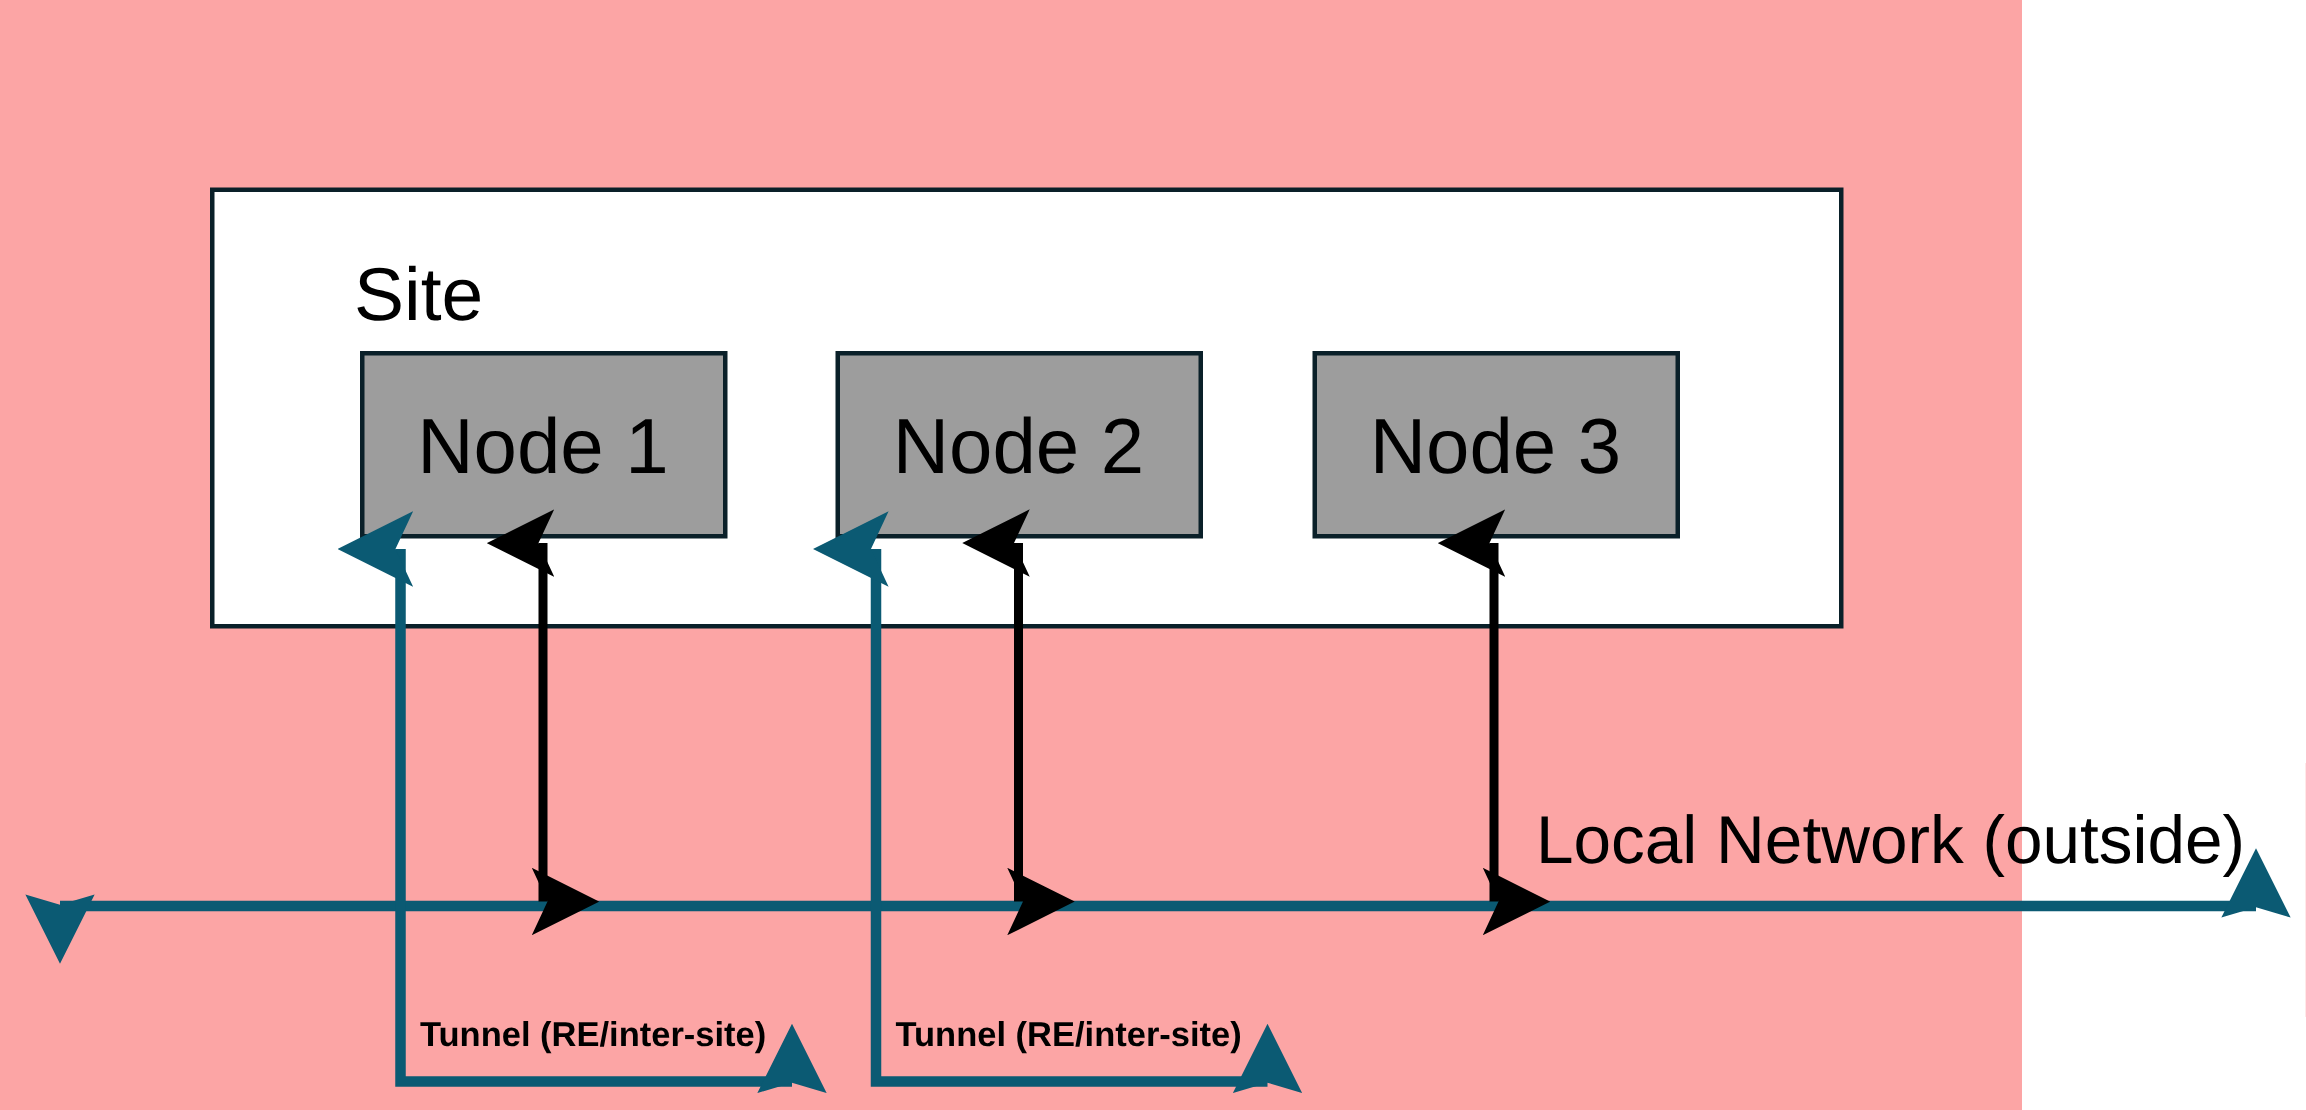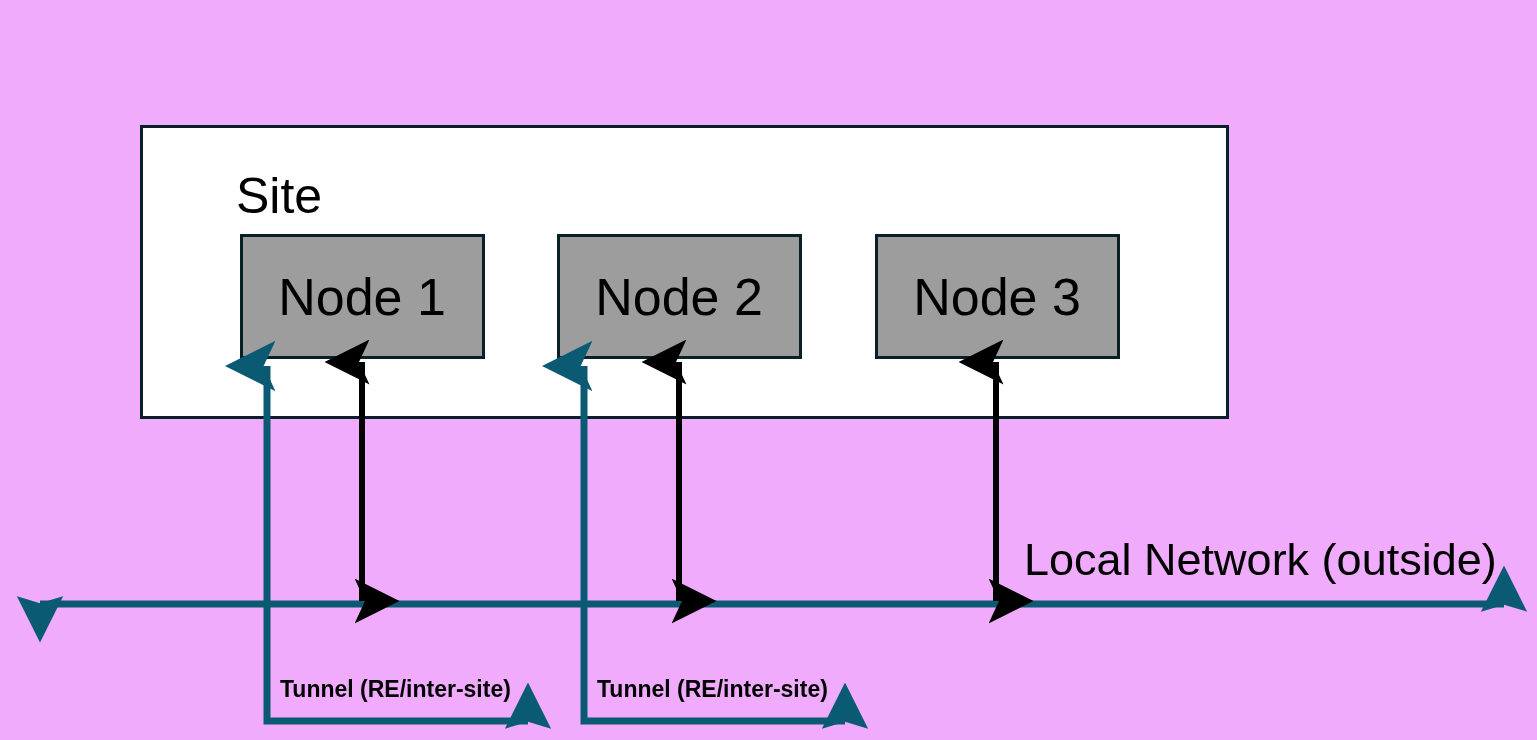--- a/index.html
+++ b/index.html
@@ -16,9 +16,9 @@
   }
   #canvas {
     position: relative;
-    width: 1537px;
+    width: 1348px;
     height: 740px;
-    background: #f0abfc;
+    background: #fca5a5;
   }
   #diagram-svg {
     position: absolute;

